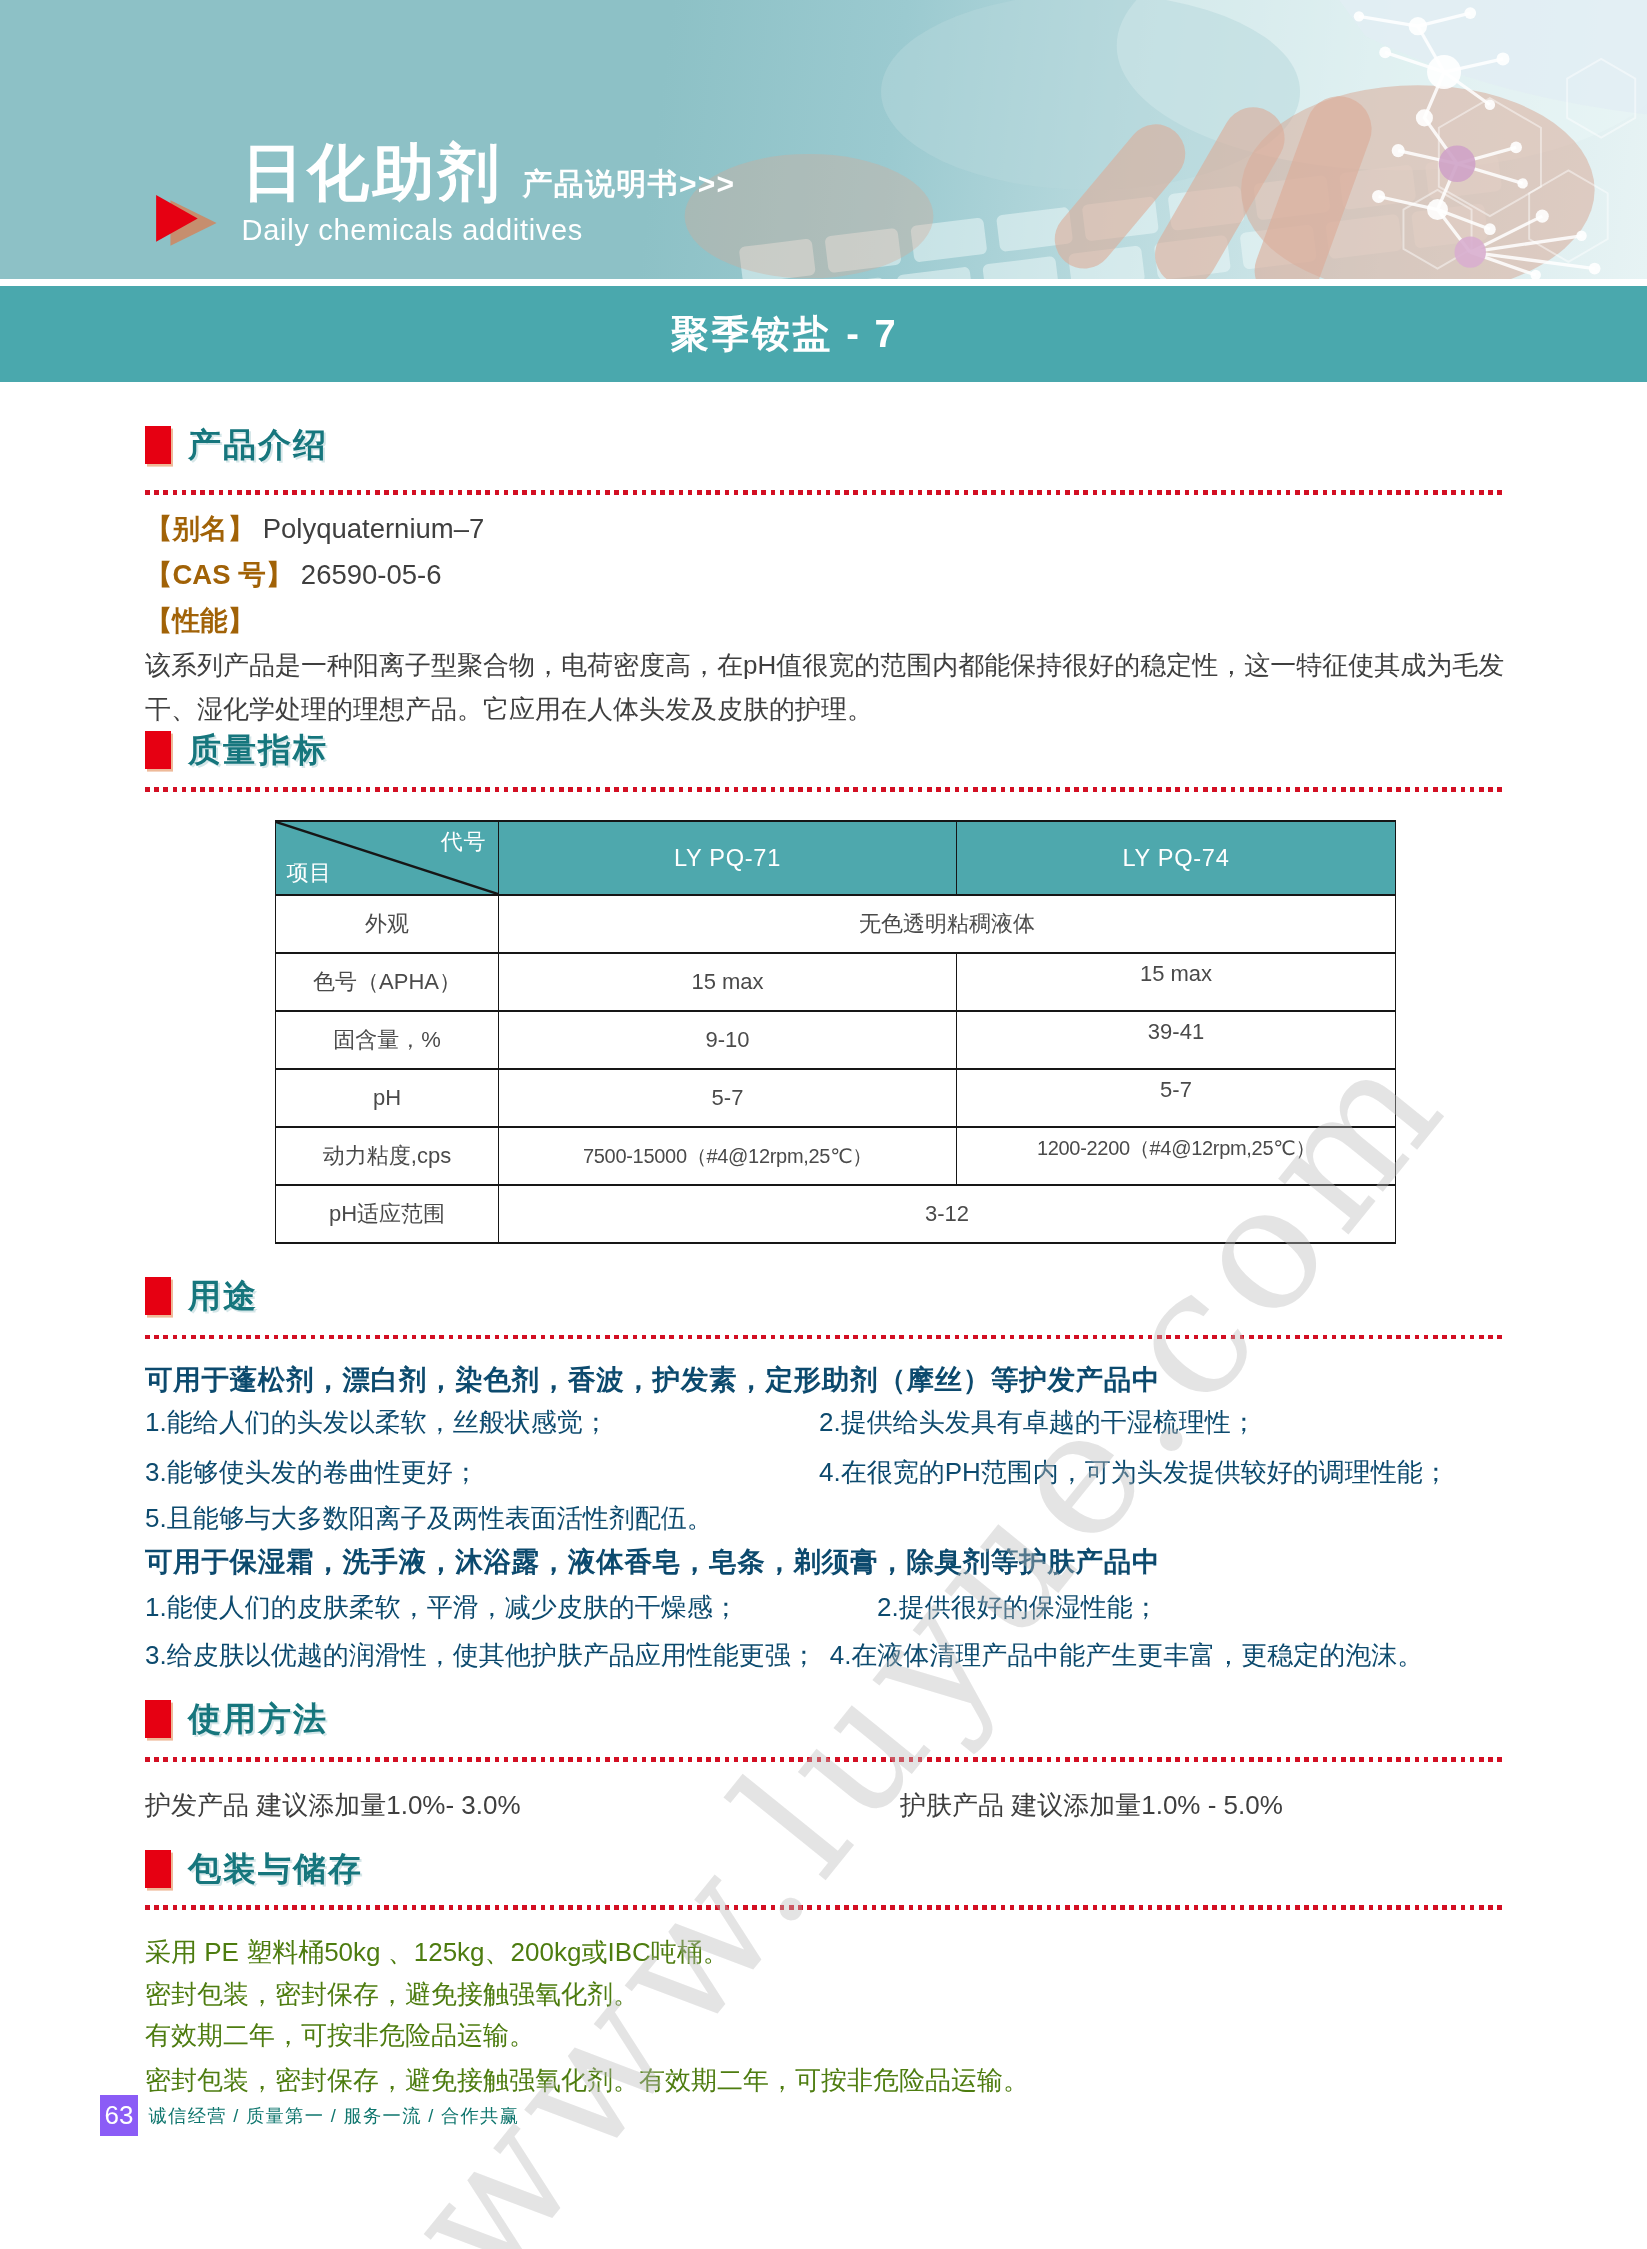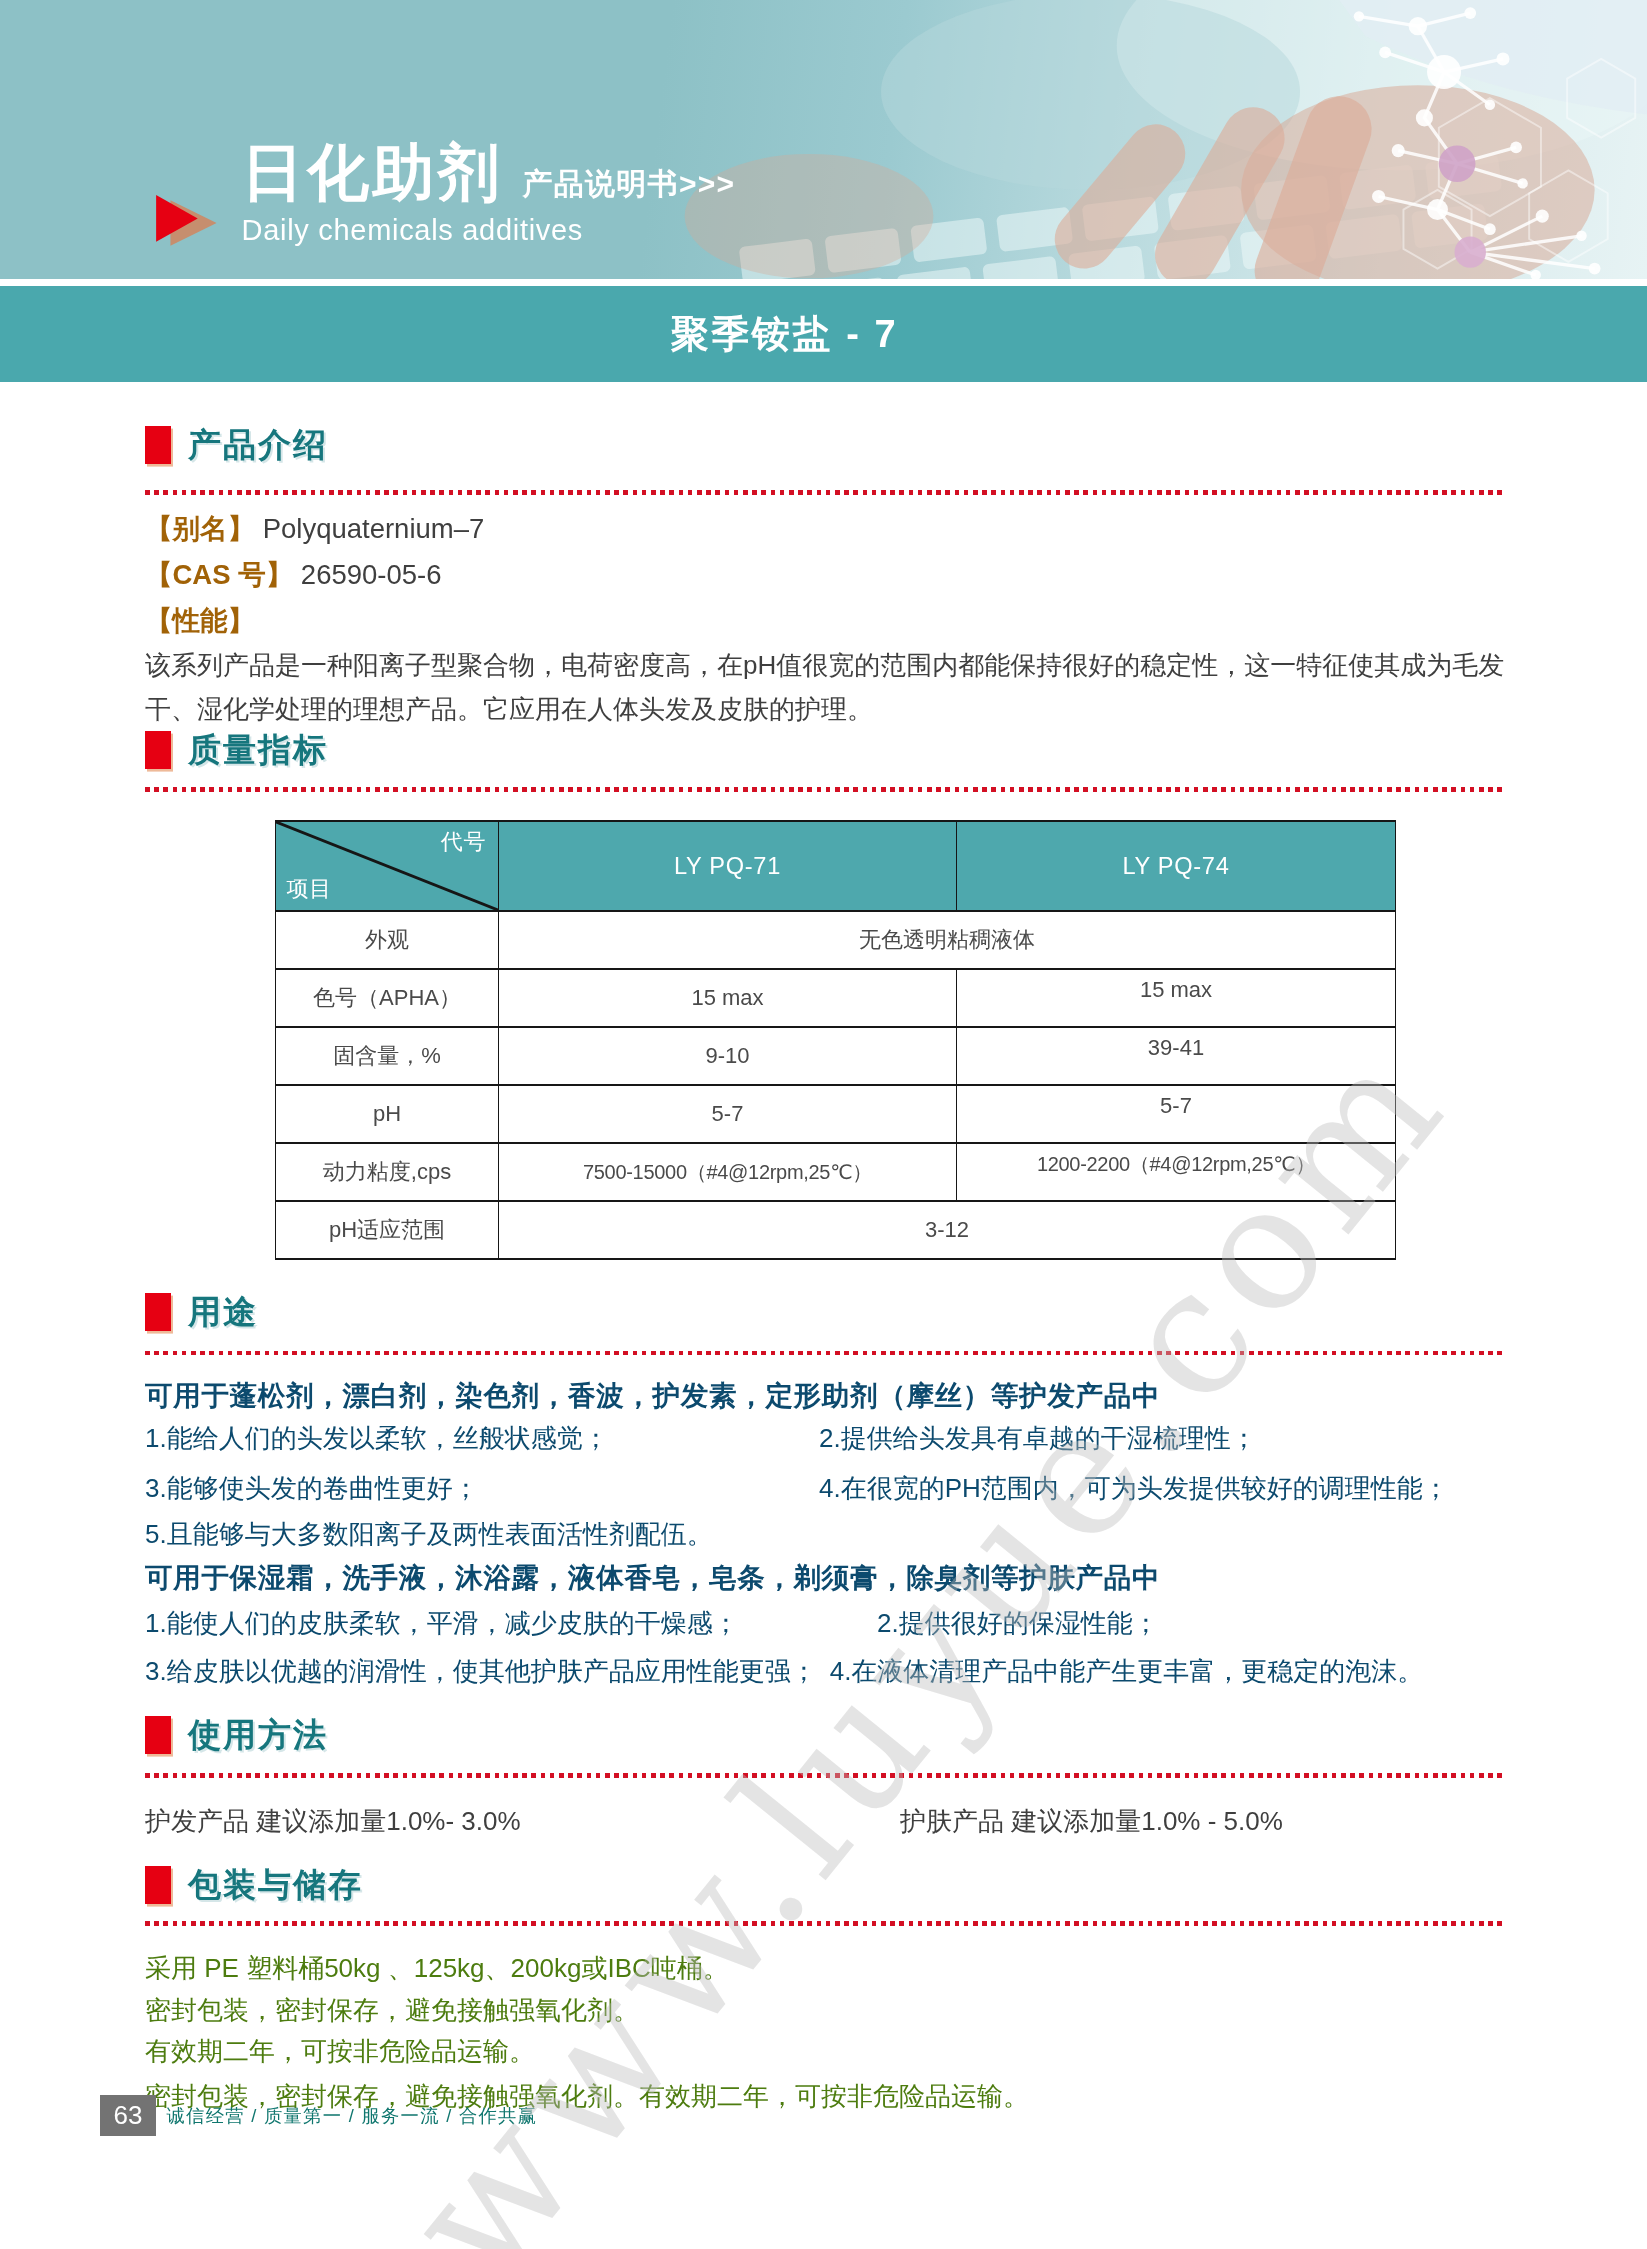--- a/index.html
+++ b/index.html
@@ -74,7 +74,7 @@
     text-align:center; vertical-align:middle; height:56px; padding:0 3.9px;
   }
   .thead td { background:#4ea8ad; color:#ffffff; font-size:23.6px; letter-spacing:0.7px; }
-  .corner { position:relative; padding:16px !important; }
+  .corner { position:relative; padding:8px !important; }
   .corner svg { position:absolute; left:0; top:0; width:100%; height:100%; }
   .corner-top { position:absolute; top:5.2px; right:11.8px; font-size:22px; }
   .corner-bottom { position:absolute; bottom:6.5px; left:10.5px; font-size:22px; }

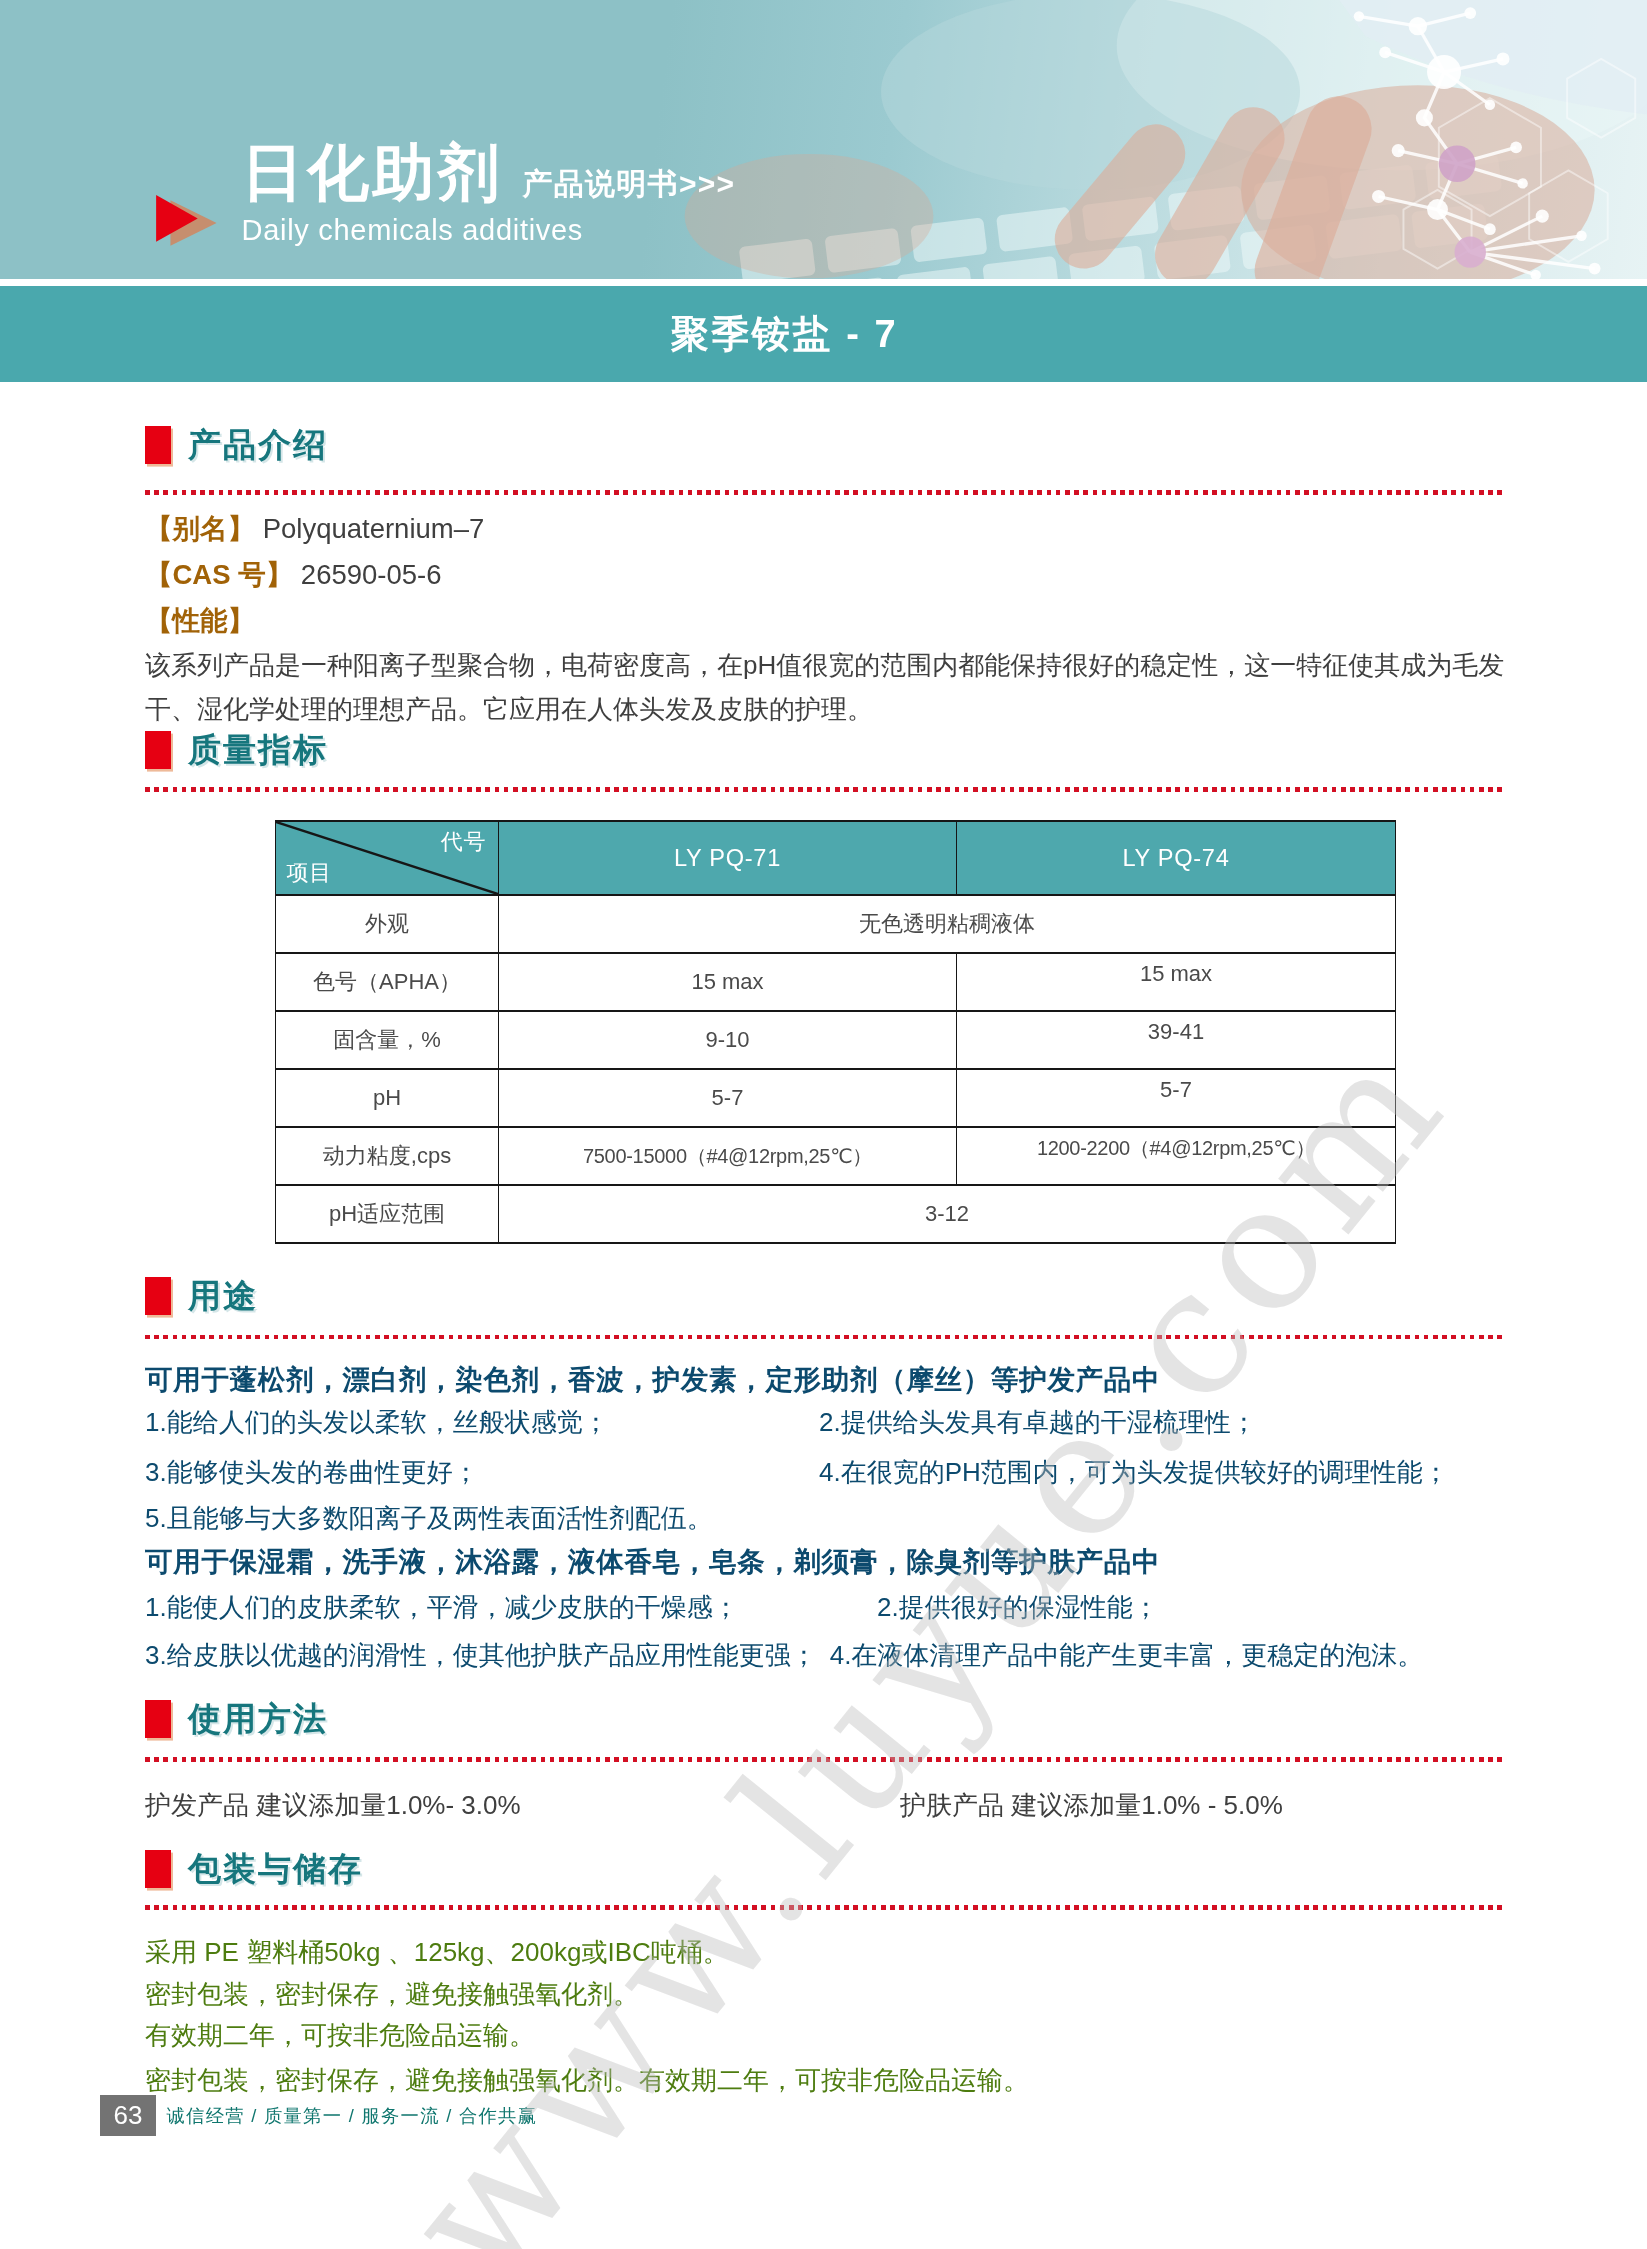--- a/index.html
+++ b/index.html
@@ -109,7 +109,7 @@
   
   .footer { position:absolute; left:100px; top:2095px; display:flex; align-items:center; z-index:2; }
   .page-badge {
-    width:56px; height:41px; background:#737373; color:#ffffff; font-size:26px;
+    width:38px; height:41px; background:#8b5cf6; color:#ffffff; font-size:26px;
     display:flex; align-items:center; justify-content:center;text-align:right;
   }
   .footer-slogan { margin-left:10.5px; color:#0f766e; font-size:18.3px; letter-spacing:1.3px; }

